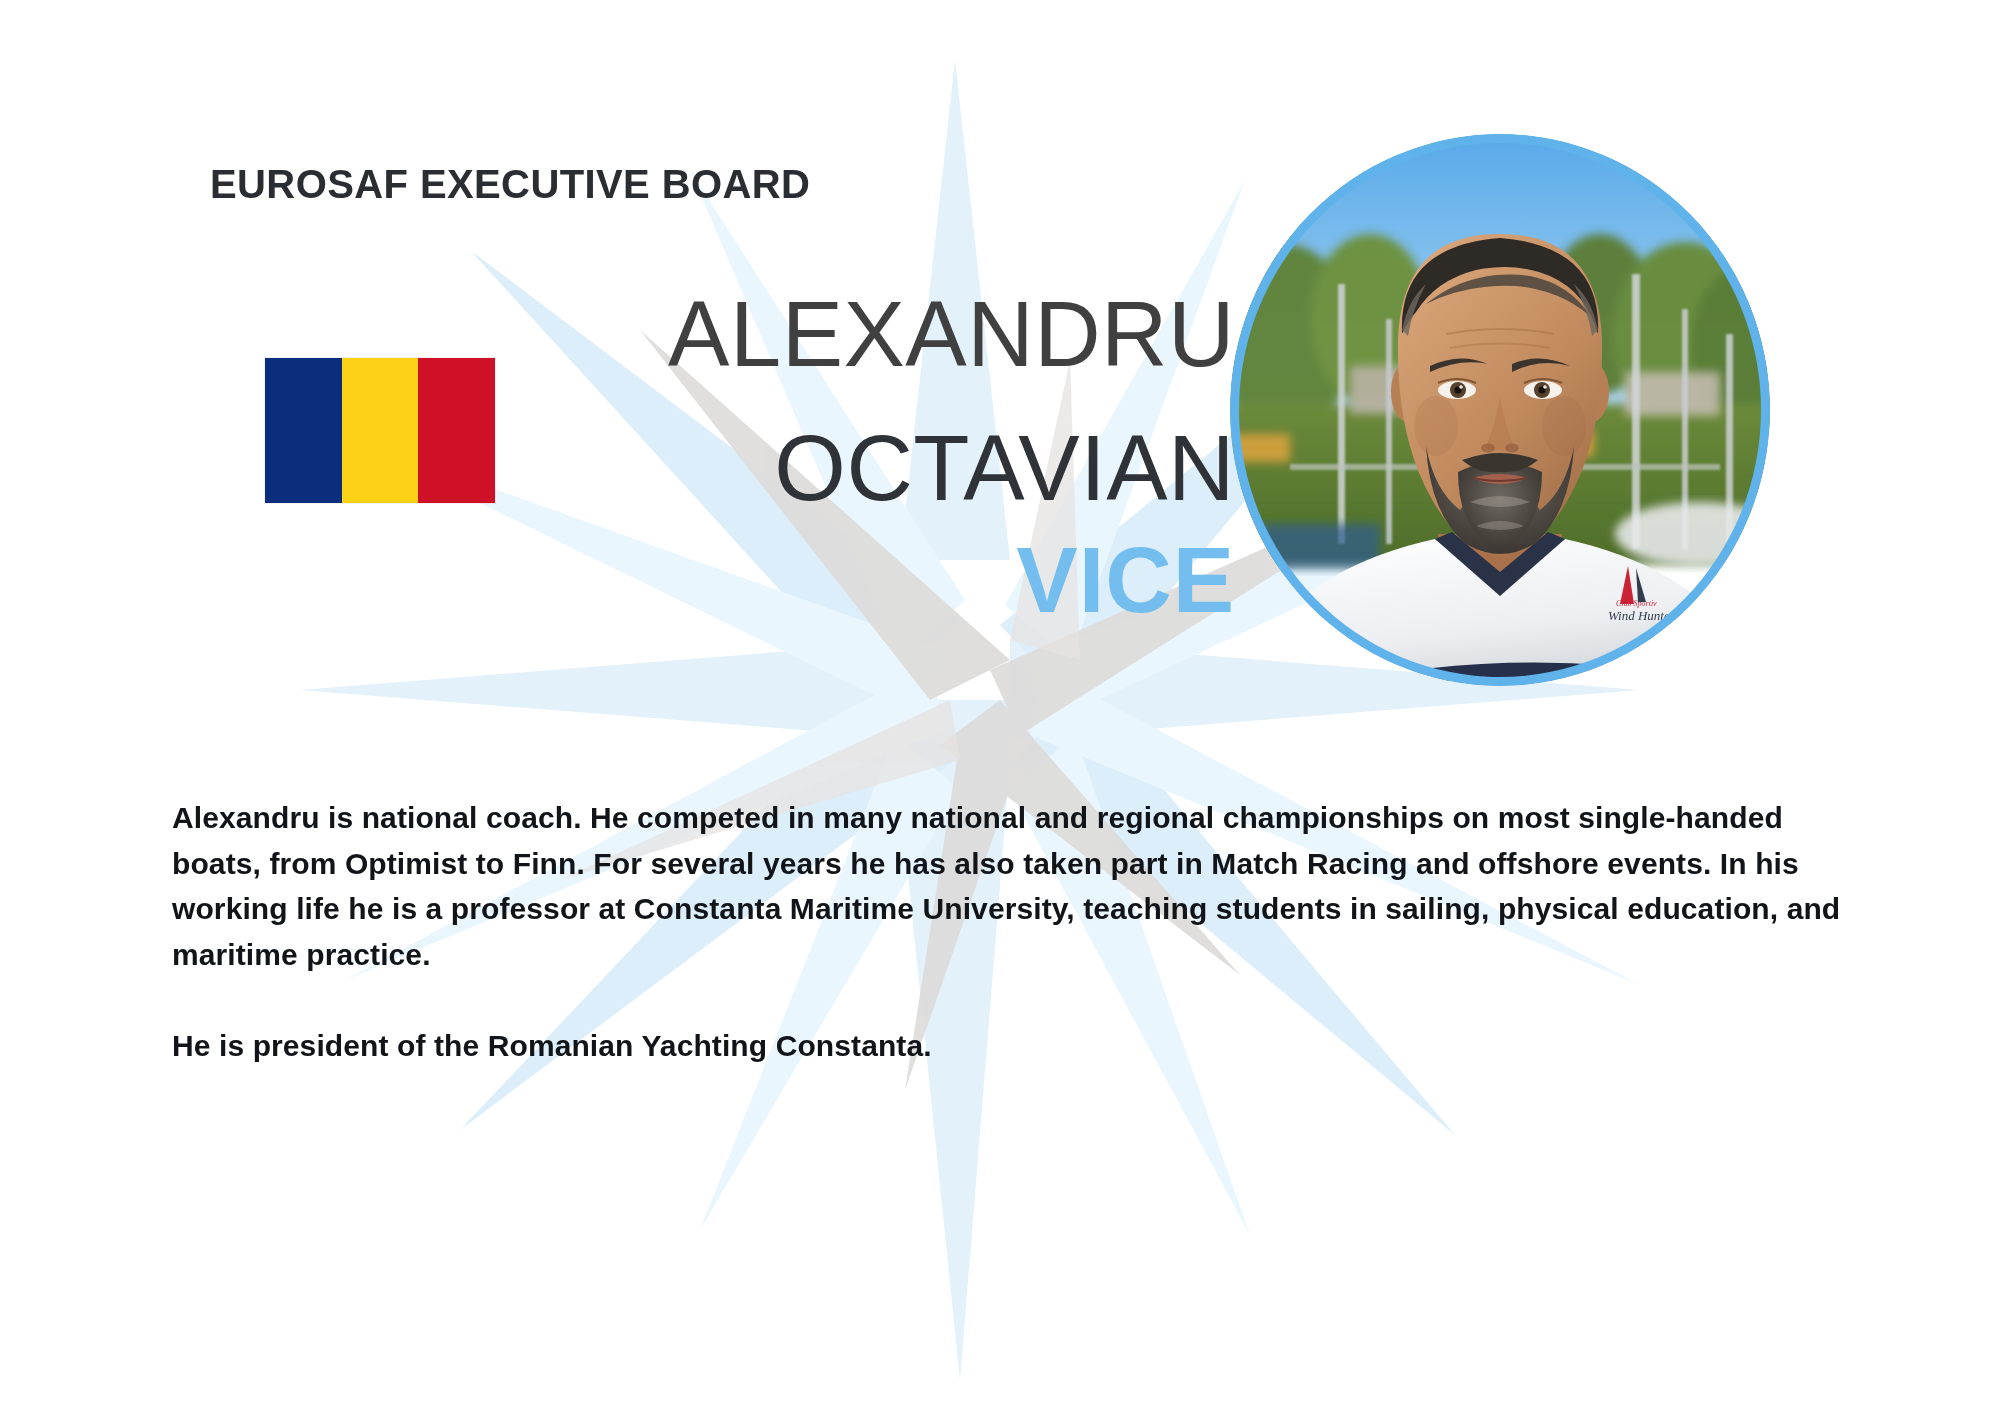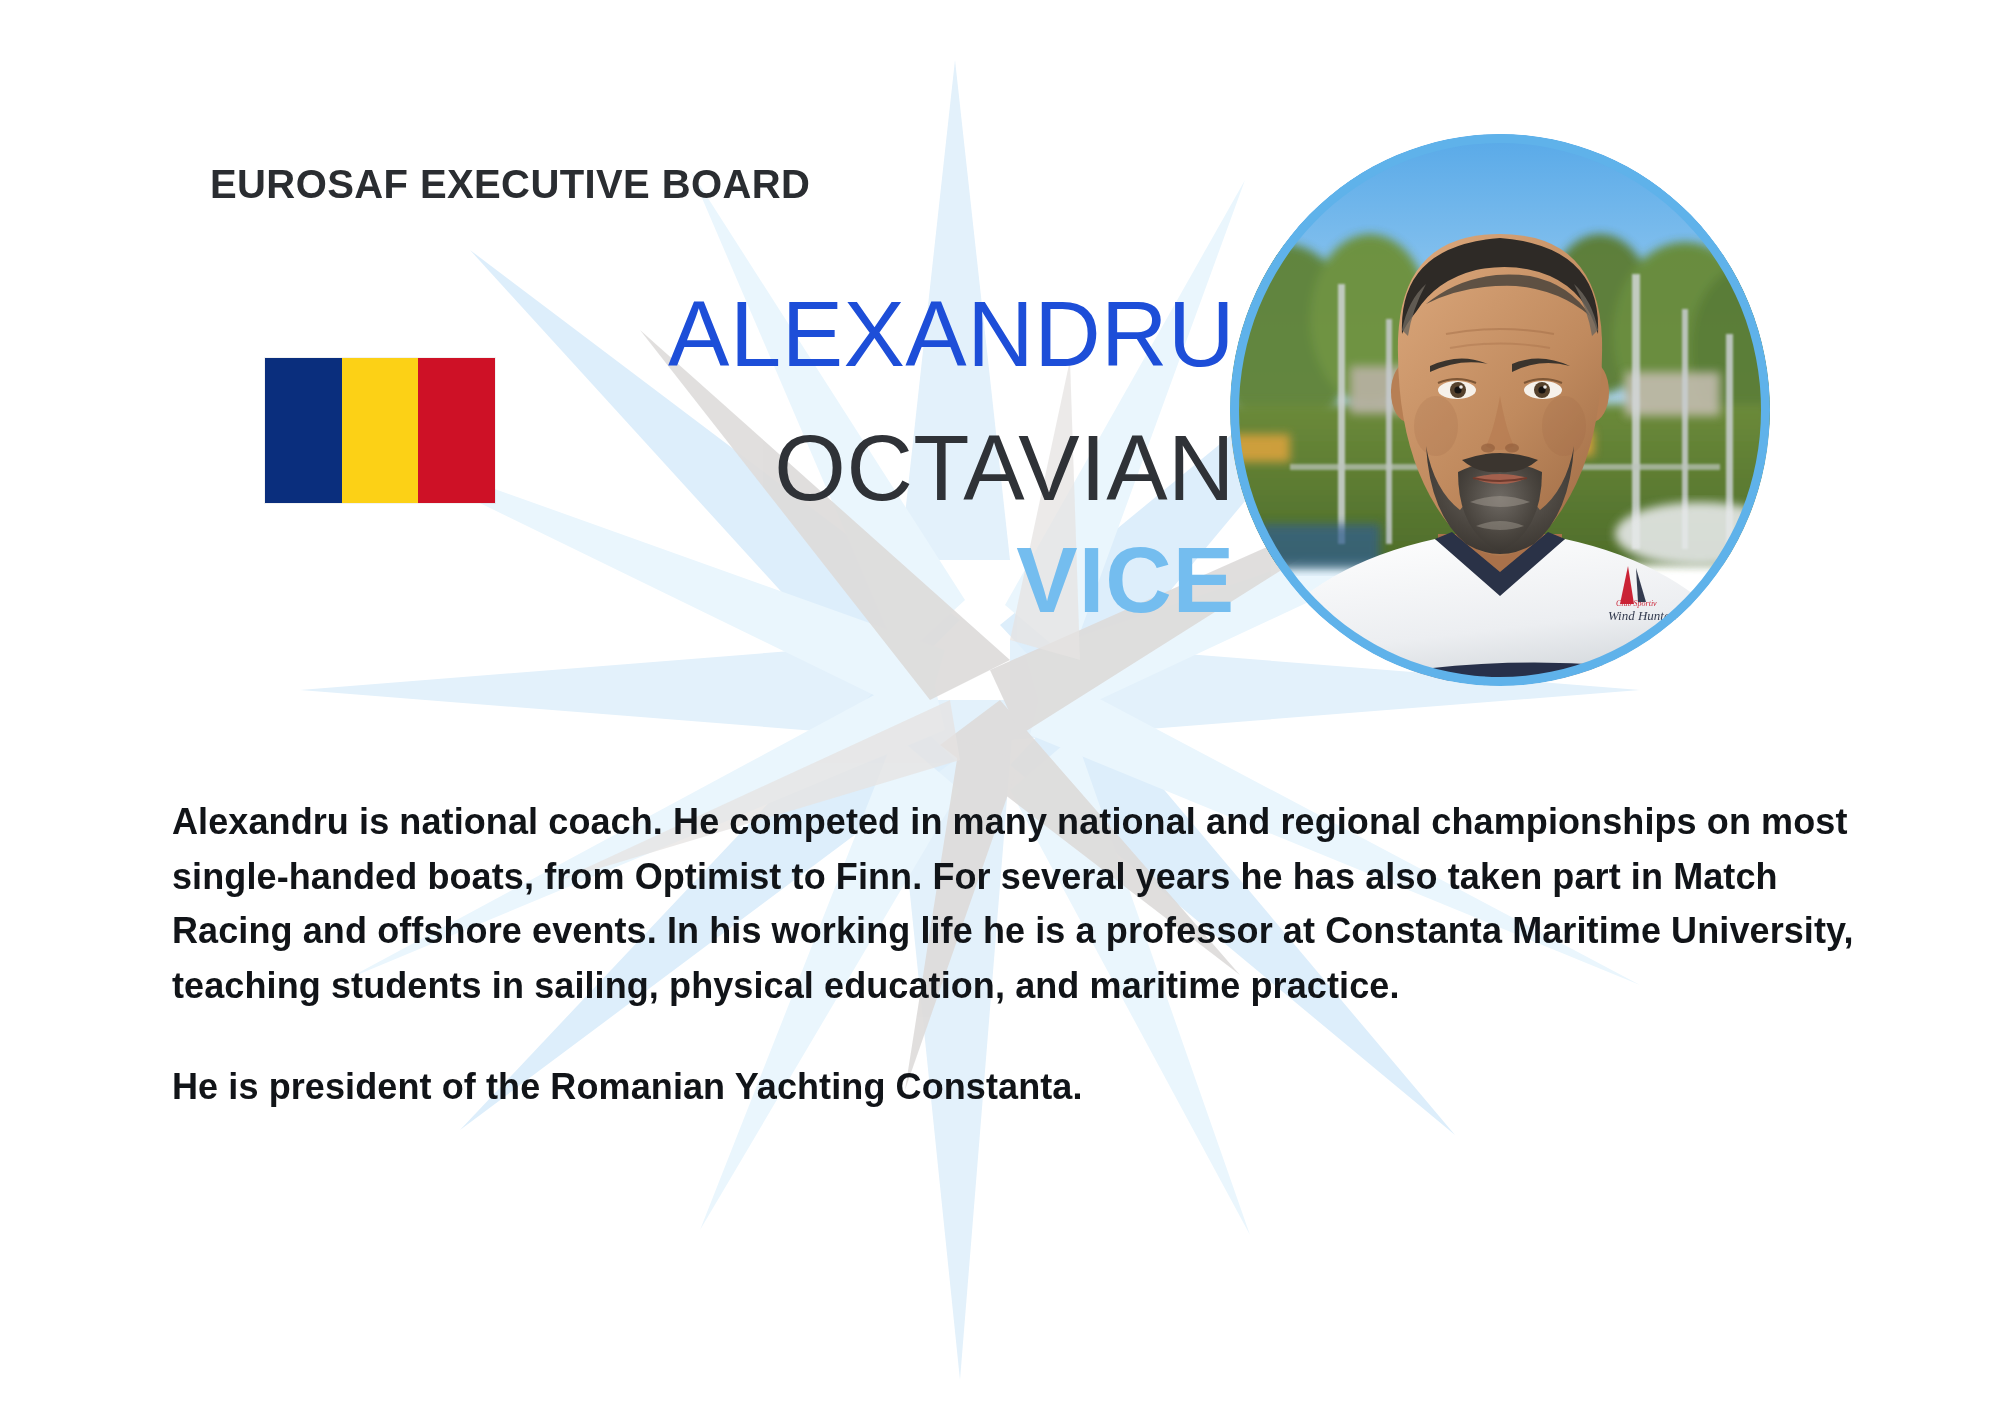--- a/index.html
+++ b/index.html
@@ -171,7 +171,7 @@
   </div>
 
   <div id="name-block">
-    <div class="name-line" style="color: #1d4ed8;">ALEXANDRU</div>
+    <div class="name-line" style="color: #404040;">ALEXANDRU</div>
     <div class="name-line" style="color: rgb(47, 50, 55); margin-top: 22px;">OCTAVIAN</div>
     <div class="name-line surname" style="color: rgb(116, 189, 239);">VICE</div>
   </div>

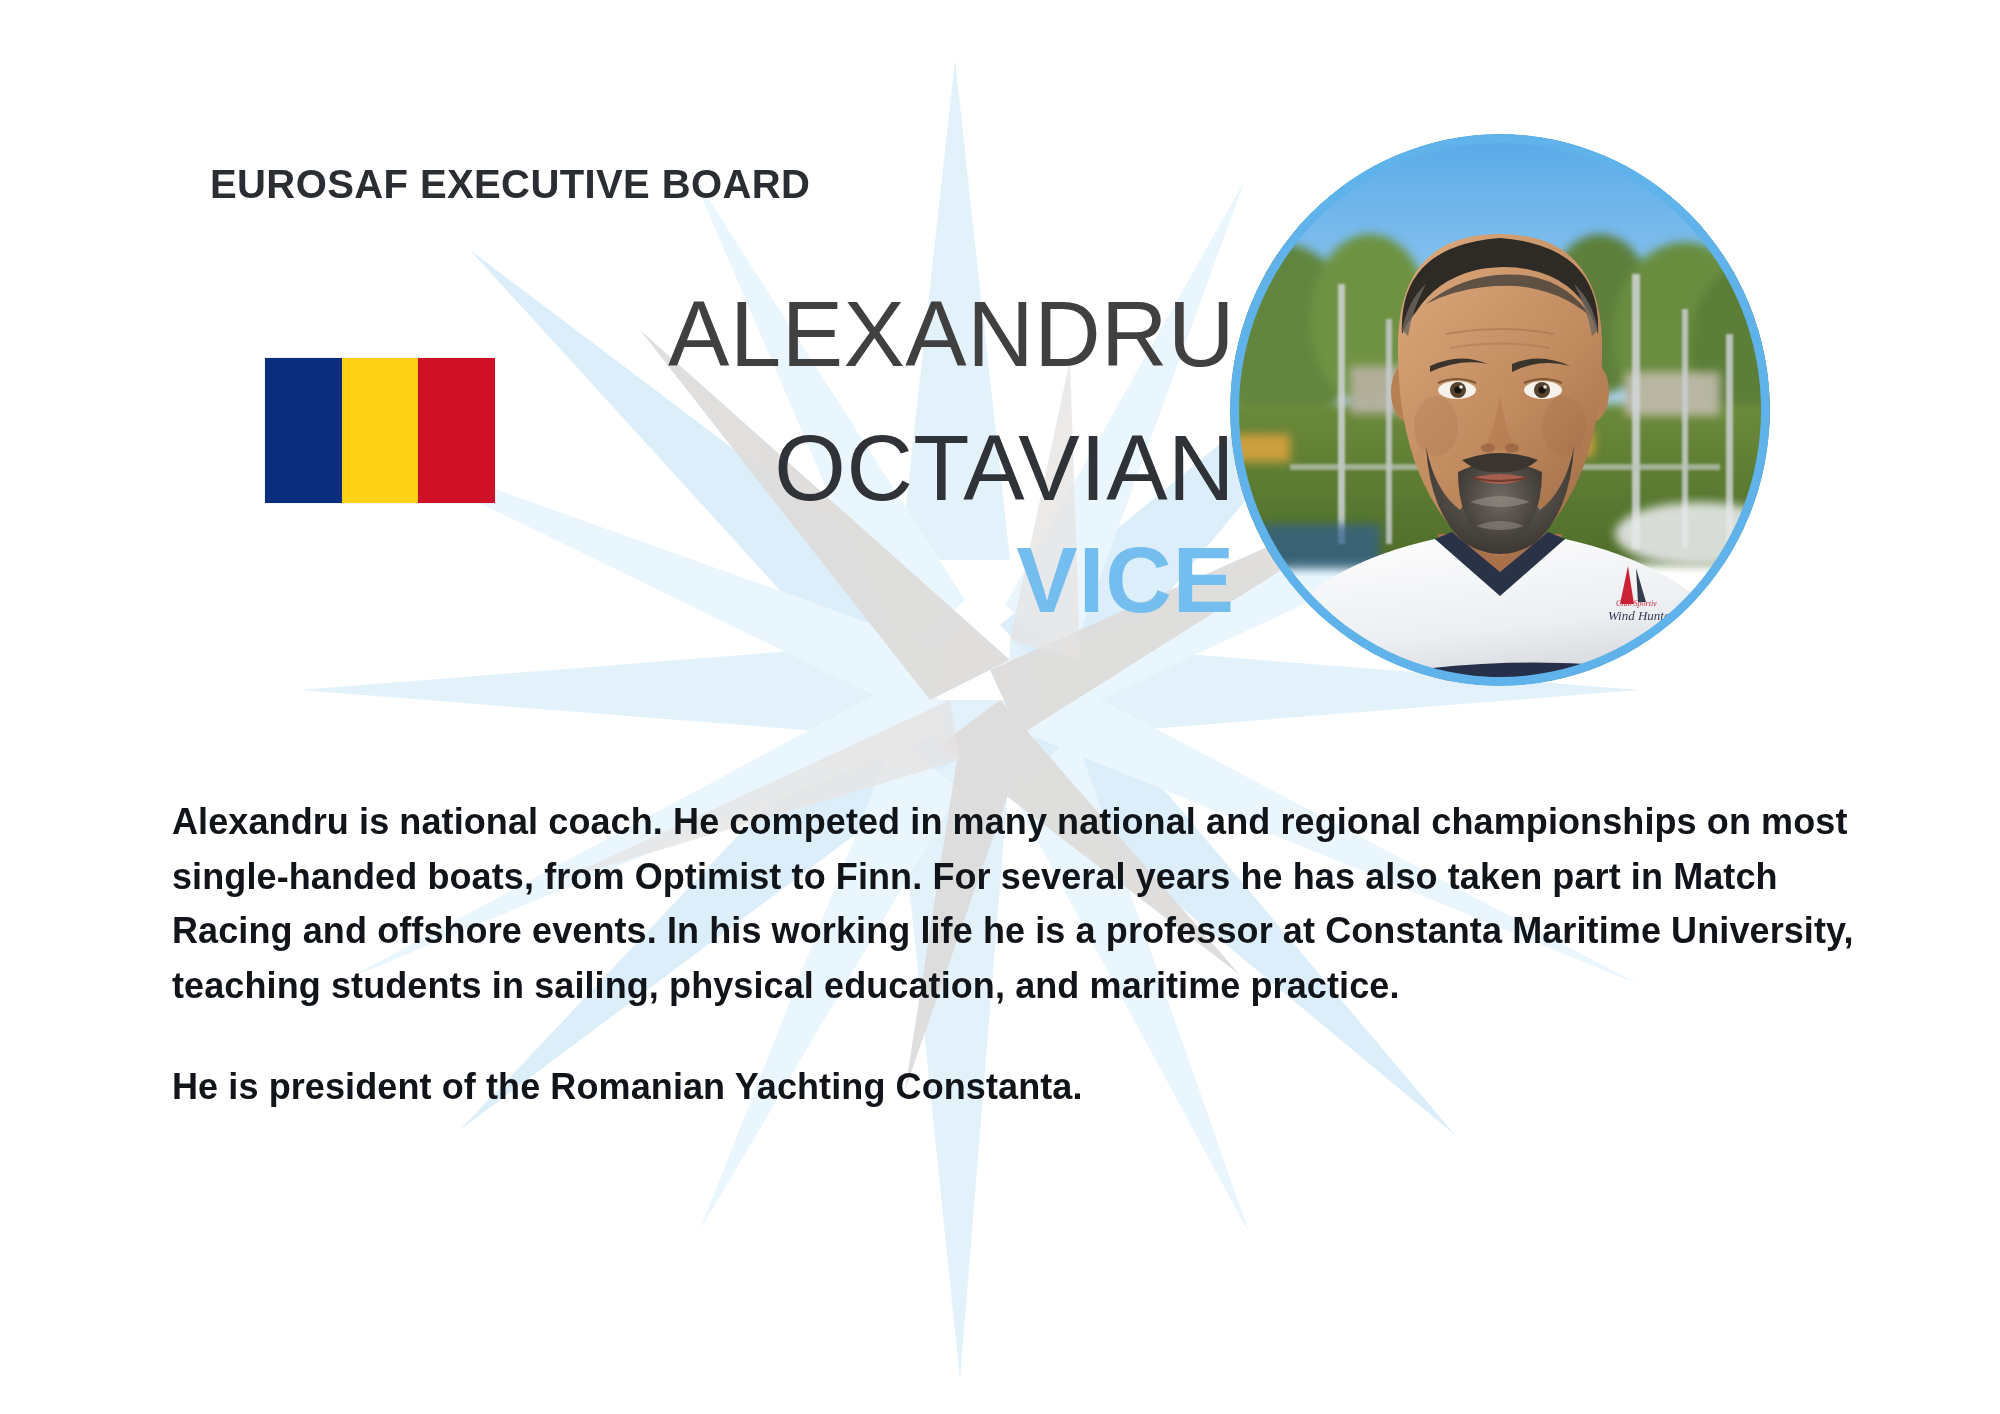--- a/index.html
+++ b/index.html
@@ -109,7 +109,7 @@
     z-index:5;
   }
   .bio-para {
-    font-size:36px;
+    font-size:30px;
     font-weight:700;
     color:#111418;
     line-height:1.52;

